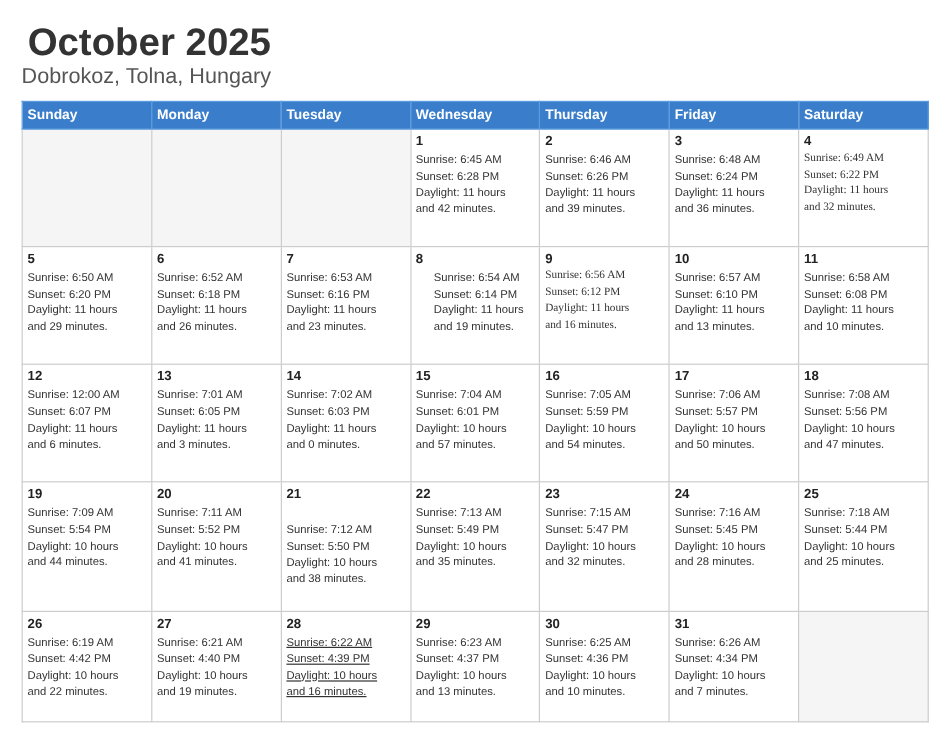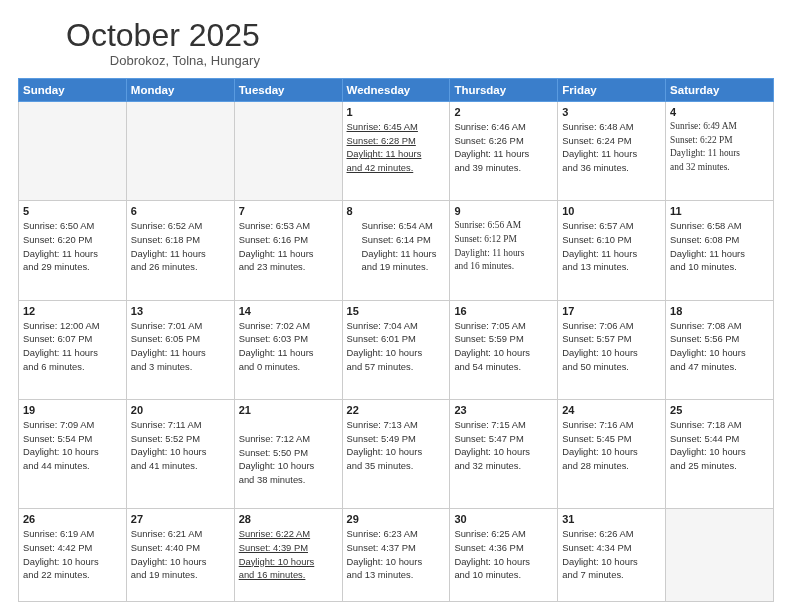--- a/index.html
+++ b/index.html
@@ -44,10 +44,9 @@
     }
     .month-title {
       font-size: 32px;
-      font-weight: normal;
+      font-weight: bold;
       color: #333;
       line-height: 1.1;
-      margin-left: 48px;
     }
     .location {
       font-size: 13px;

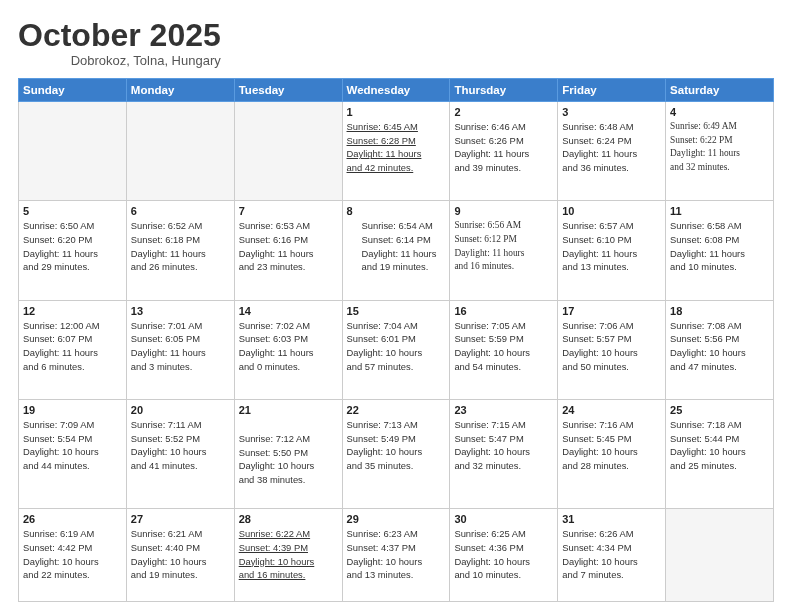--- a/index.html
+++ b/index.html
@@ -49,7 +49,7 @@
       line-height: 1.1;
     }
     .location {
-      font-size: 13px;
+      font-size: 18px;
       color: #555;
     }
     .calendar {

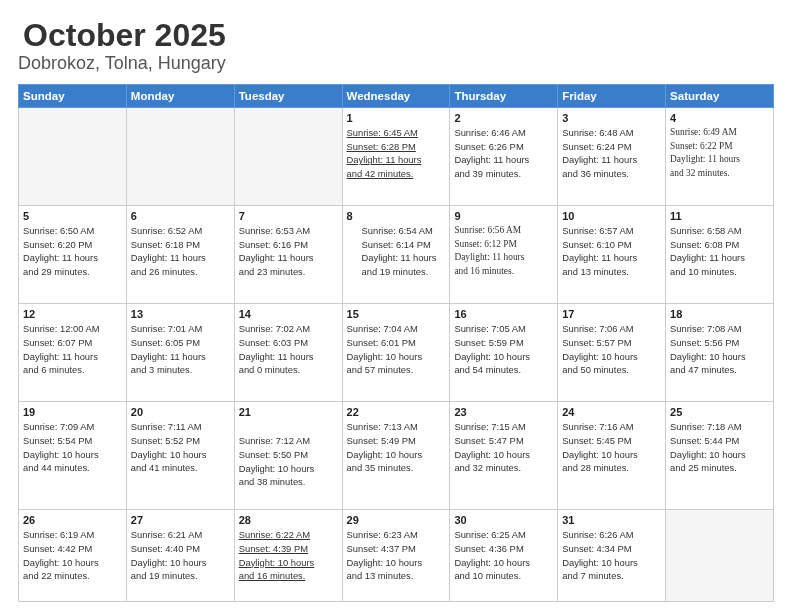--- a/index.html
+++ b/index.html
@@ -125,7 +125,7 @@
           <td class="empty"></td>
           <td>
             <span class="day-number">1</span>
-            <div class="day-info" style="white-space: pre-line; text-decoration: underline;">Sunrise: 6:45 AM
+            <div class="day-info" style="white-space: pre-line;">Sunrise: 6:45 AM
 Sunset: 6:28 PM
 Daylight: 11 hours
 and 42 minutes.</div>

